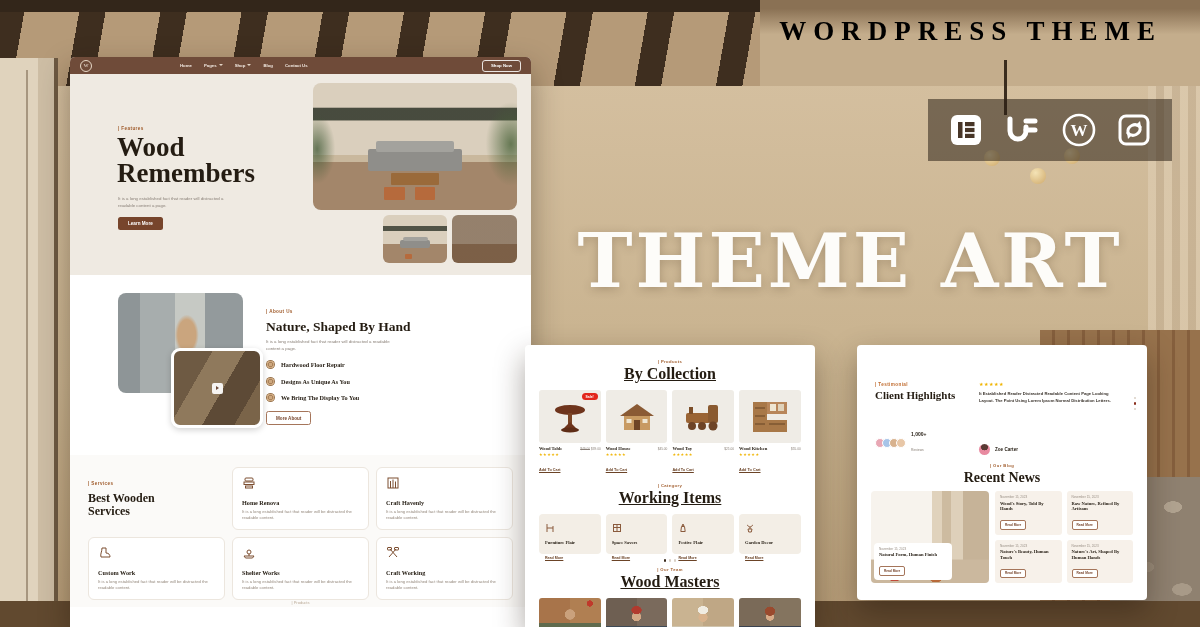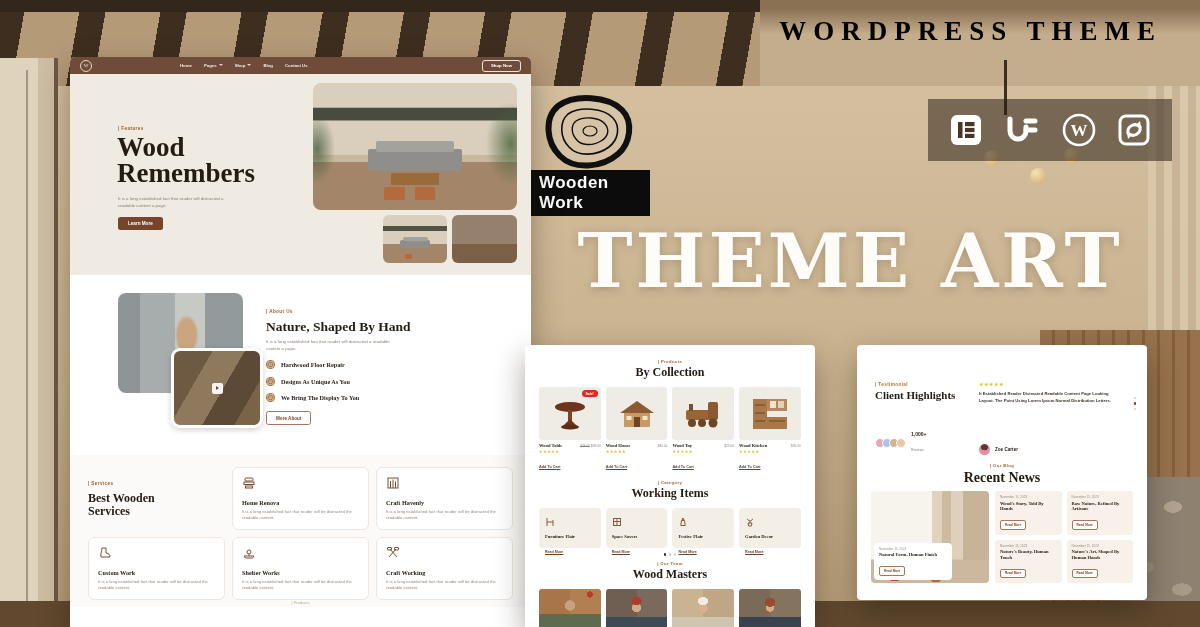--- a/index.html
+++ b/index.html
@@ -205,15 +205,6 @@
     </svg>
   </div>
 
-  <div class="logo-wrap">
-    <svg width="110" height="92" viewBox="0 0 110 92">
-      <path d="M28 14 C45 2 78 4 92 18 C104 30 100 52 88 62 C72 76 44 78 30 64 C16 50 14 26 28 14 Z" fill="rgba(238,230,216,0.18)" stroke="#101010" stroke-width="6"></path>
-      <path d="M38 22 C50 14 74 16 83 26 C91 35 88 48 79 55 C67 64 48 65 39 55 C30 46 29 30 38 22 Z" fill="none" stroke="#101010" stroke-width="1.6"></path>
-      <path d="M46 29 C54 24 69 25 75 32 C80 38 78 45 71 49 C63 54 51 54 46 47 C41 41 41 33 46 29 Z" fill="none" stroke="#101010" stroke-width="1.4"></path>
-      <ellipse cx="60" cy="39" rx="7" ry="5" fill="none" stroke="#101010" stroke-width="1.2"></ellipse>
-    </svg>
-    <div class="logo-label">Wooden Work</div>
-  </div>
 
   <div class="big-title">THEME ART</div>
 

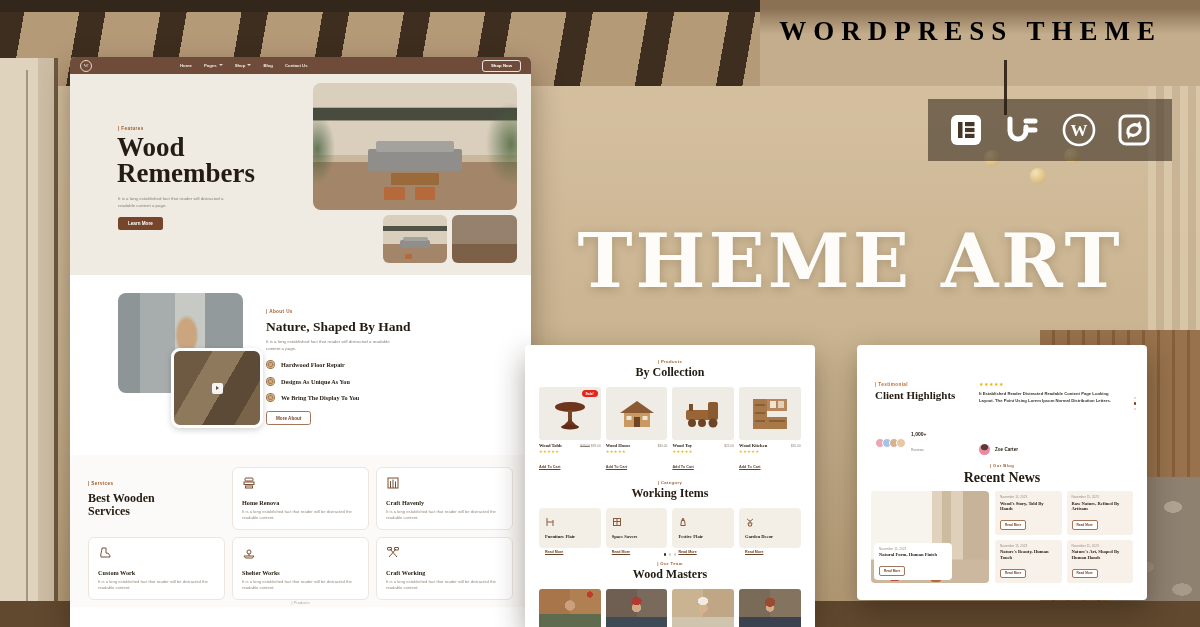--- a/index.html
+++ b/index.html
@@ -104,7 +104,7 @@
   
   .panel-mid { left:525px; top:345px; width:290px; height:282px; border-radius:4px 4px 0 0; padding:14px 14px 0; }
   .c-label { display:block; text-align:center; font-size:4.2px; }
-  .c-head { text-align:center; font-size:12px; margin-top:1px; }
+  .c-head { text-align:center; font-size:16px; margin-top:1px;text-decoration:underline; }
   .prod-row { display:flex; gap:5px; margin-top:7px; }
   .prod { width:61.7px; position:relative; }
   .prod-img { height:53px; background:#efece6; border-radius:3px; display:flex; align-items:center; justify-content:center; }

